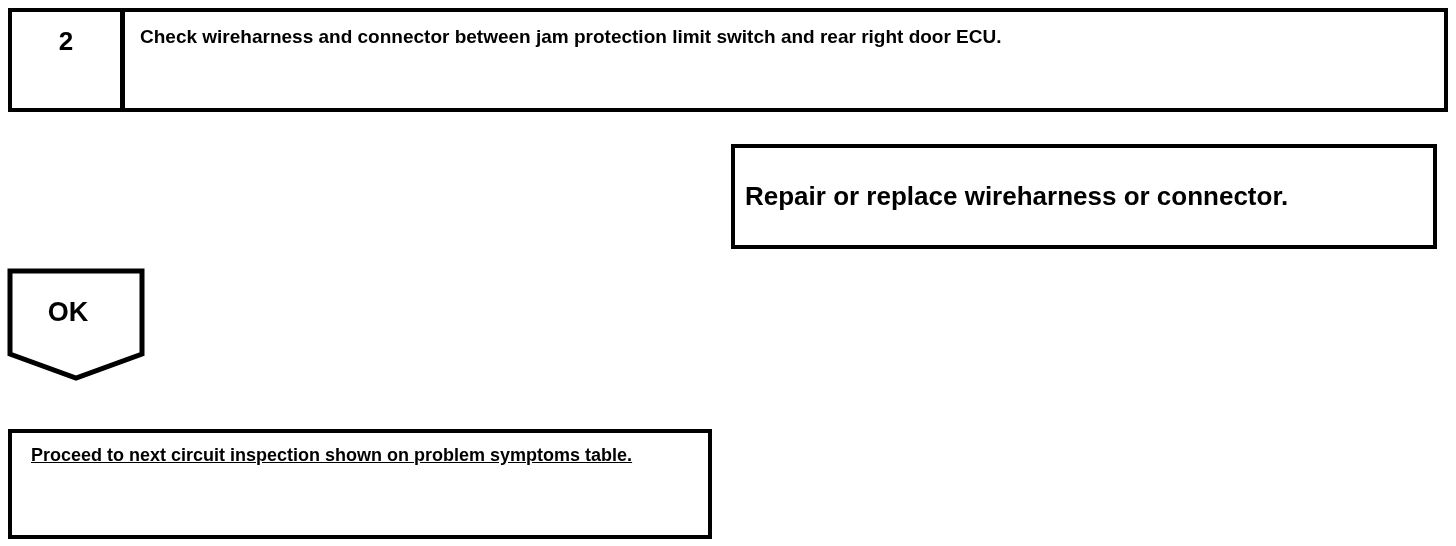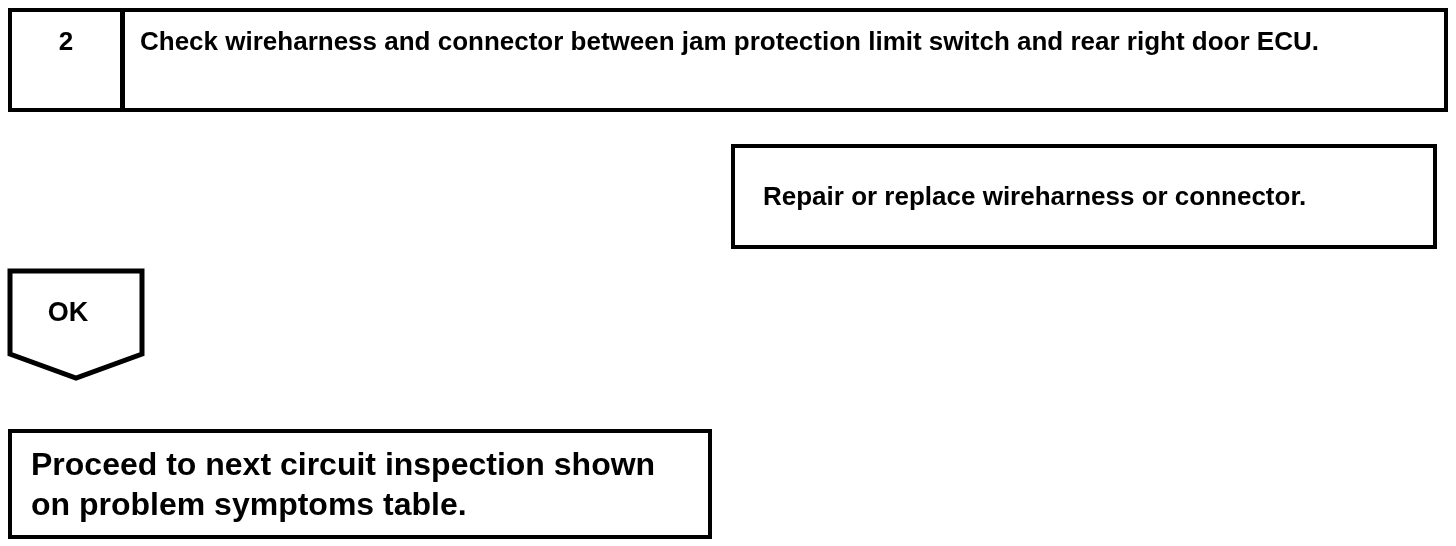--- a/index.html
+++ b/index.html
@@ -40,7 +40,7 @@
     flex: 1;
     padding: 13px 26px 0 15px;
     font-weight: bold;
-    font-size: 26px;
+    font-size: 19px;
     line-height: 1.25;
   }
   .ng-action-box {

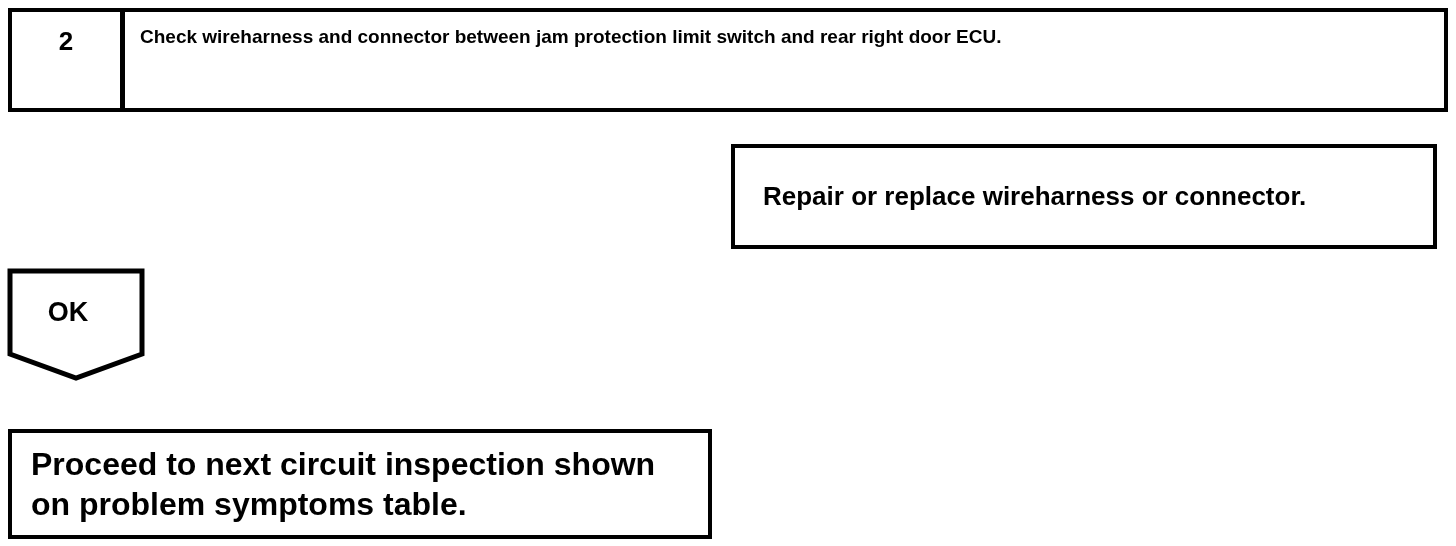--- a/index.html
+++ b/index.html
@@ -50,7 +50,7 @@
     height: 105px;
     display: flex;
     align-items: center;
-    padding-left: 28px;
+    padding-left: 10px;
     font-weight: bold;
     font-size: 26px;
   }

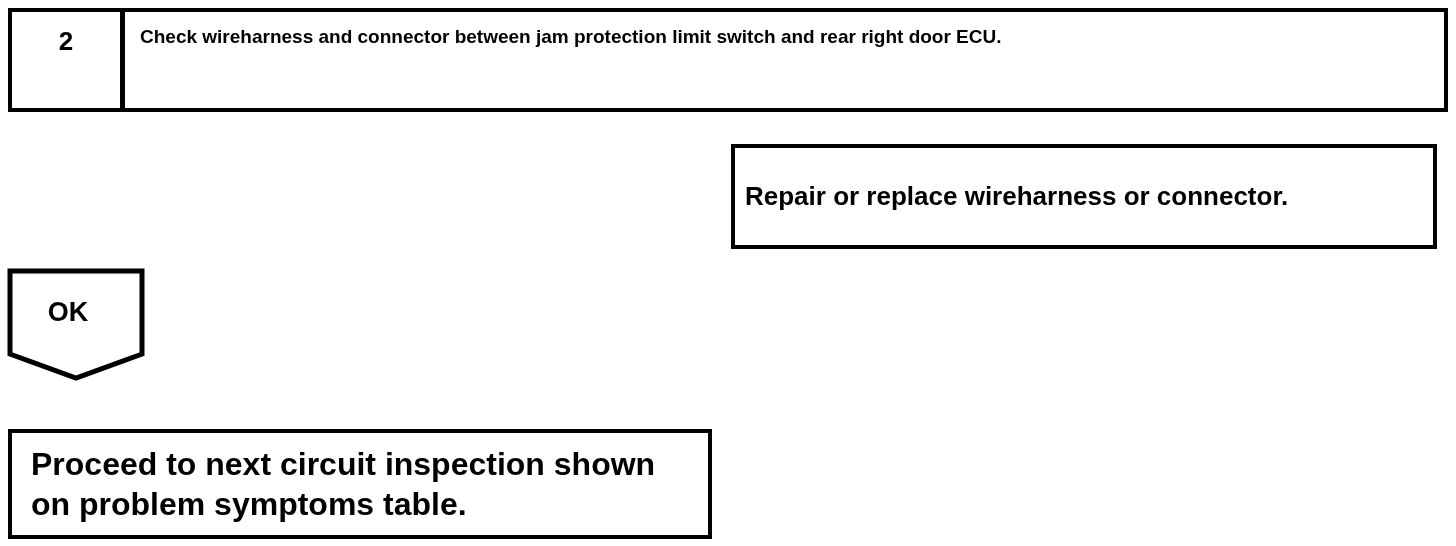--- a/index.html
+++ b/index.html
@@ -61,8 +61,9 @@
     height: 110px;
     padding: 11px 18px 6px 19px;
     font-weight: bold;
-    font-size: 32px;
+    font-size: 18px;
     line-height: 1.25;
+    text-decoration: underline;
   }
   .connector {
     position: absolute;

